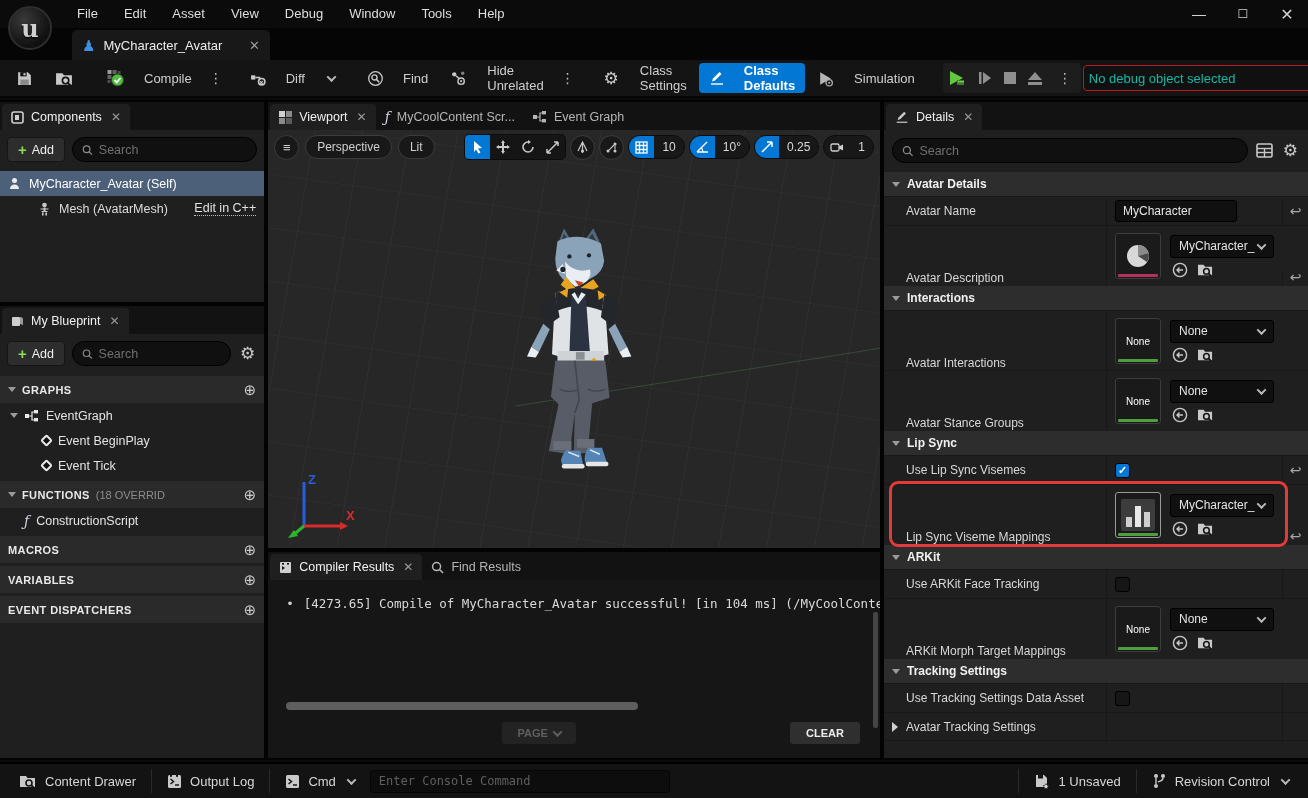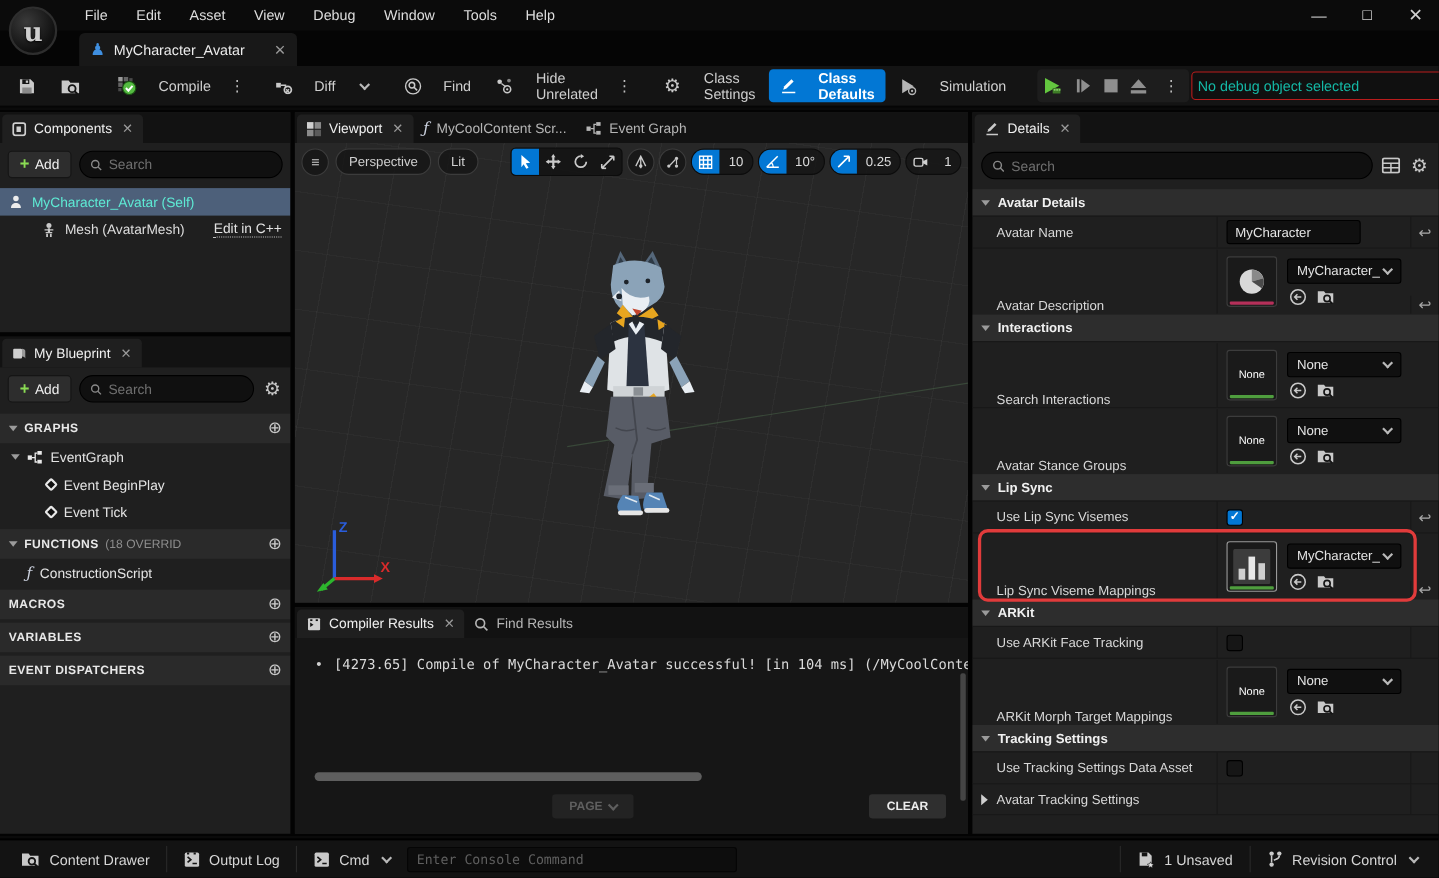--- a/index.html
+++ b/index.html
@@ -72,7 +72,7 @@
   
   .tree { margin-top:2px; }
   .trow { height:25px; display:flex; align-items:center; gap:8px; font-size:12.5px; color:#dcdcdc; padding:0 8px; }
-  .trow.sel { background:#4d607a; color:#5eead4; }
+  .trow.sel { background:#4d607a; color:#ffffff; }
   .trow .link { margin-left:auto; color:#e2e2e2; border-bottom:1px dotted #bdbdbd; font-size:12.5px; }
   .indent1 { padding-left:38px; }
 

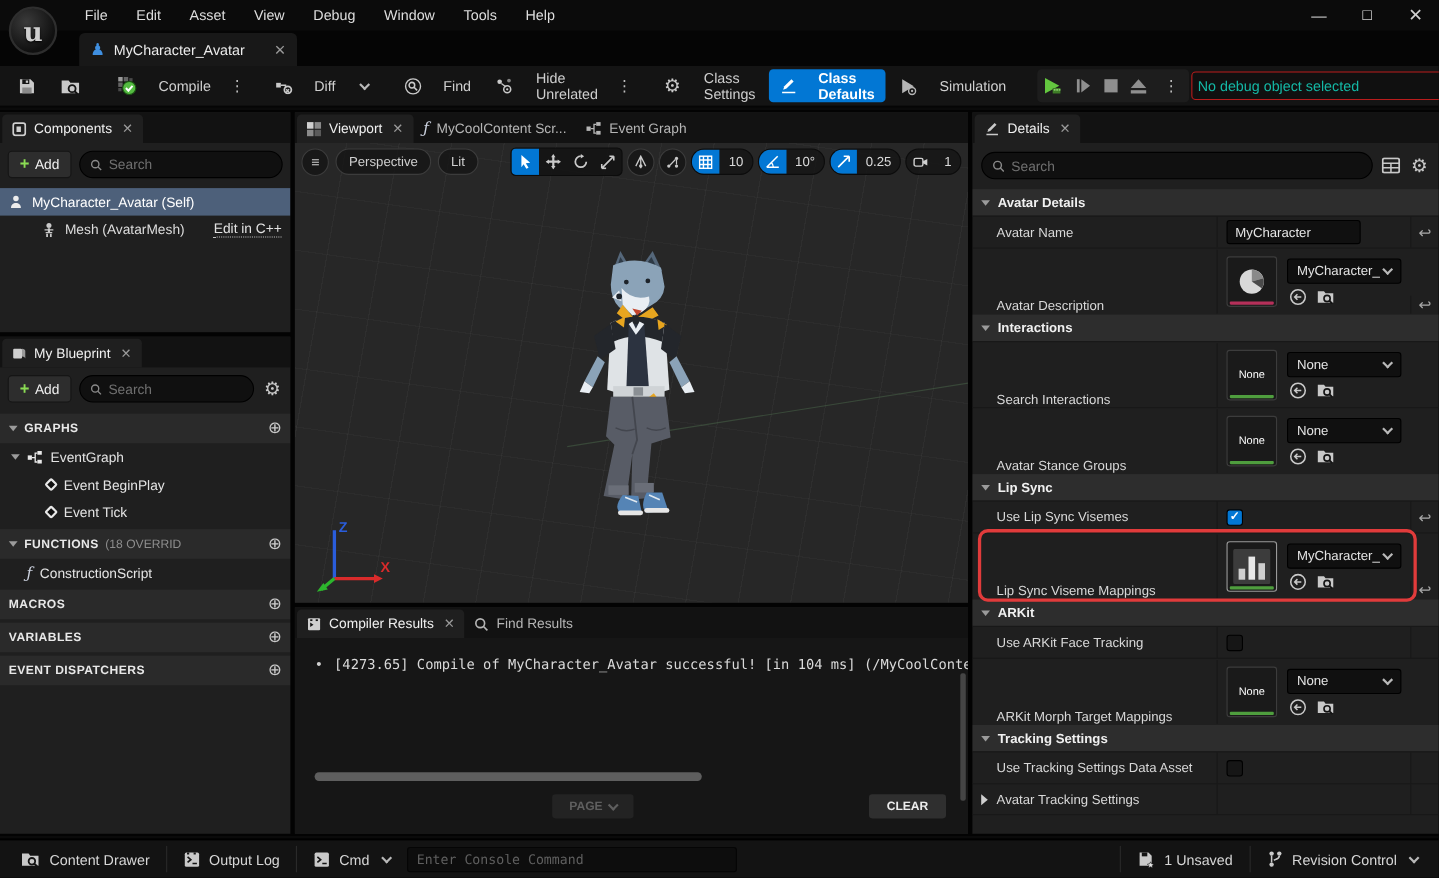--- a/index.html
+++ b/index.html
@@ -745,7 +745,7 @@
         </div>
         <div class="drow h58">
           <div class="dname">
-              <span>Search Interactions</span>
+              <span>Avatar Interactions</span>
             </div>
           <div class="dval">
             <div class="asset-cell">

